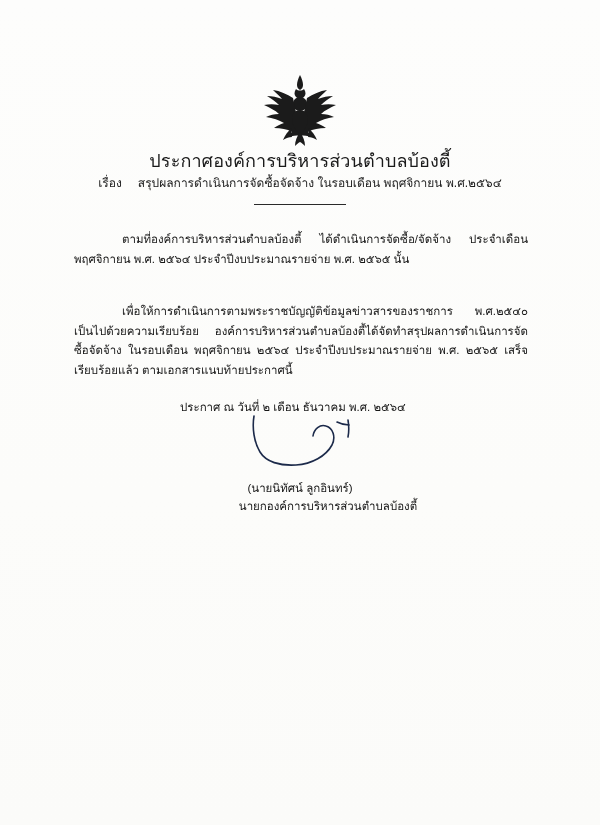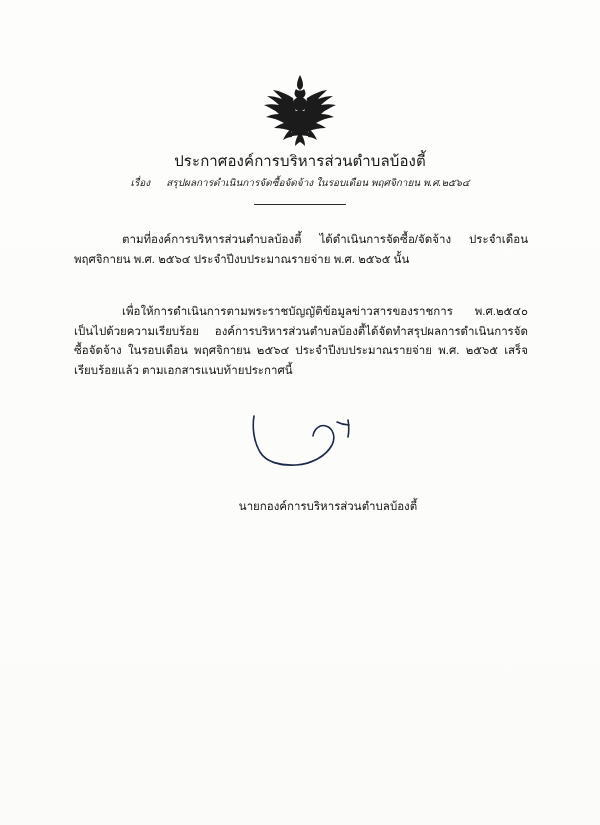--- a/index.html
+++ b/index.html
@@ -60,7 +60,7 @@
     color: #1a1a1a;
   }
   .head-line1 {
-    font-size: 15px;
+    font-size: 18px;
     letter-spacing: 0.1px;
     line-height: 18px;
     white-space: nowrap;

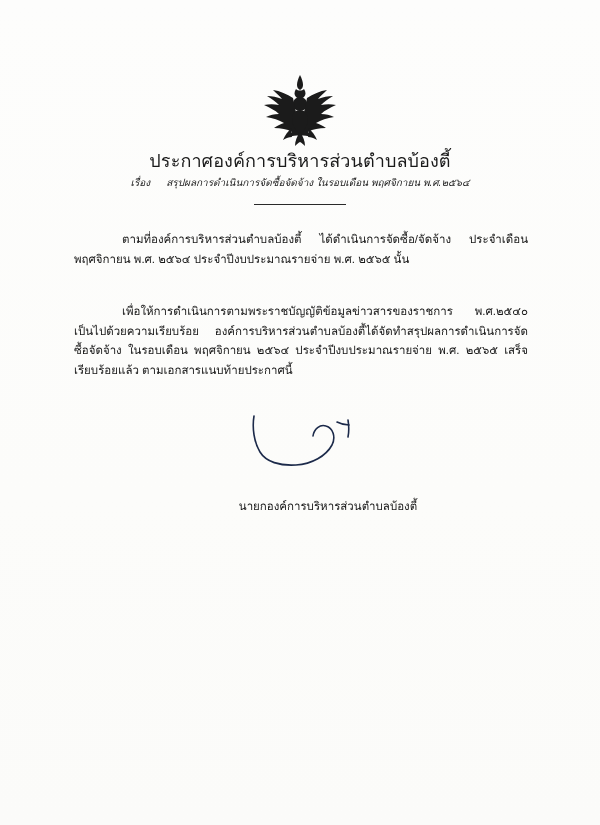--- a/index.html
+++ b/index.html
@@ -67,10 +67,9 @@
   }
   .head-line2 {
     margin-top: 4px;
-    font-size: 10px;
+    font-size: 12px;
     line-height: 18px;
     white-space: nowrap;
-    font-style: italic;
   }
   .head-line2 .subject-label {
     margin-right: 16px;

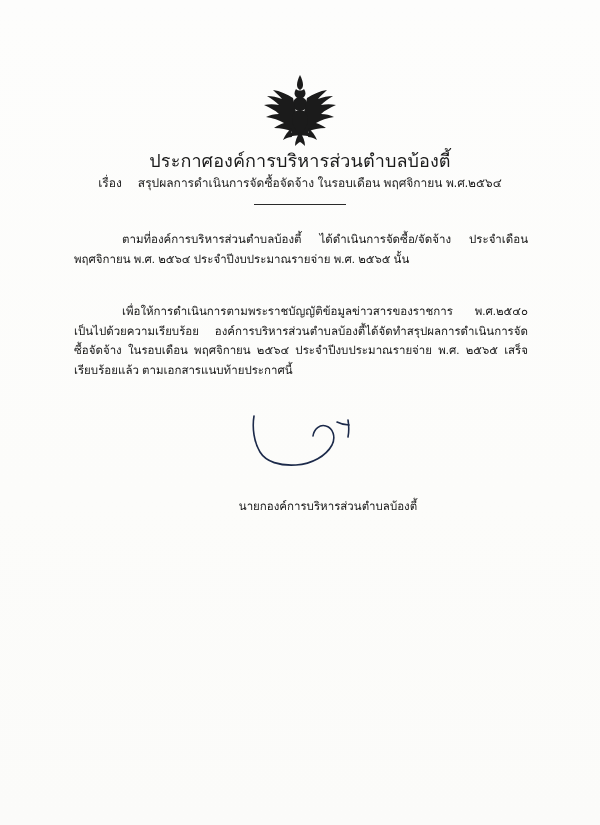--- a/index.html
+++ b/index.html
@@ -196,6 +196,7 @@
     </div>
 
 
+    <div class="date-line">ประกาศ ณ วันที่  ๒  เดือน  ธันวาคม  พ.ศ. ๒๕๖๔</div>
 
     <div class="signature">
       <svg viewBox="0 0 140 60" xmlns="http://www.w3.org/2000/svg" aria-hidden="true">

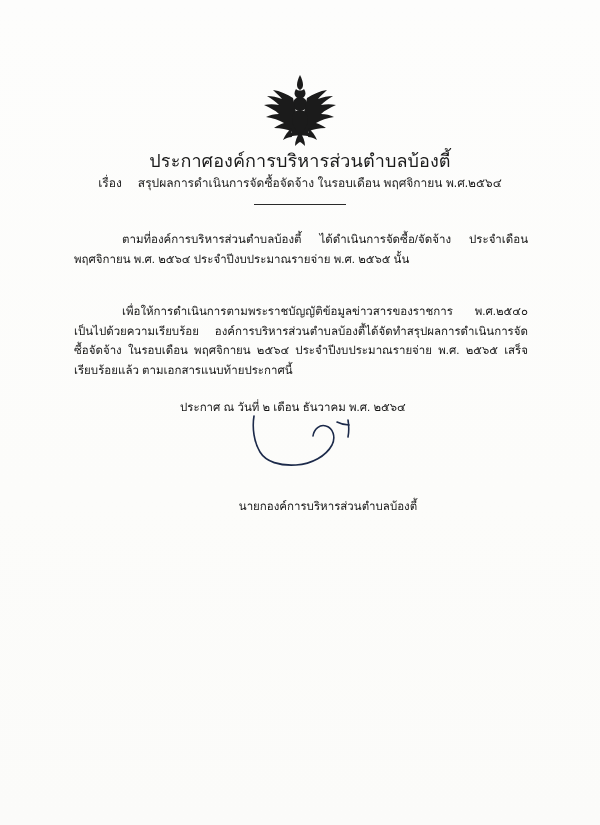--- a/index.html
+++ b/index.html
@@ -208,6 +208,7 @@
       </svg>
     </div>
 
+    <div class="sign-name">(นายนิทัศน์  ลูกอินทร์)</div>
     <div class="sign-pos">นายกองค์การบริหารส่วนตำบลบ้องตี้</div>
 
   </div>

